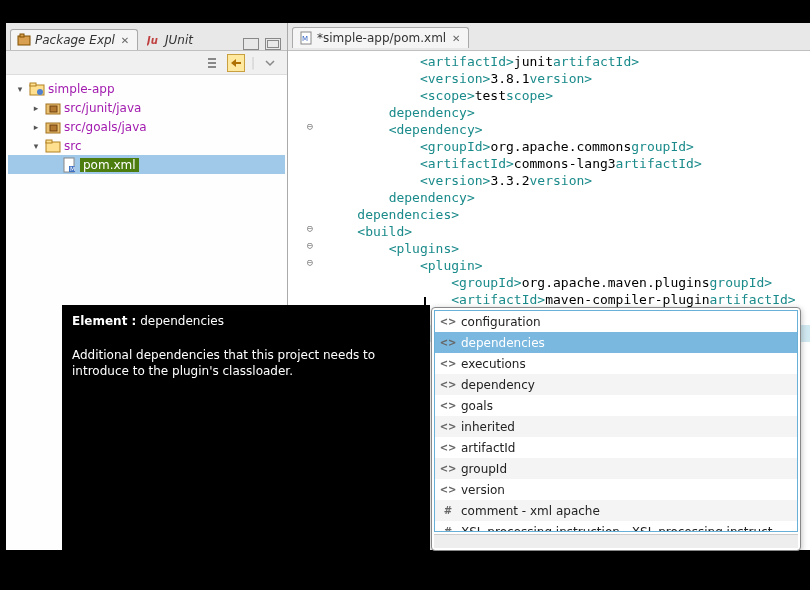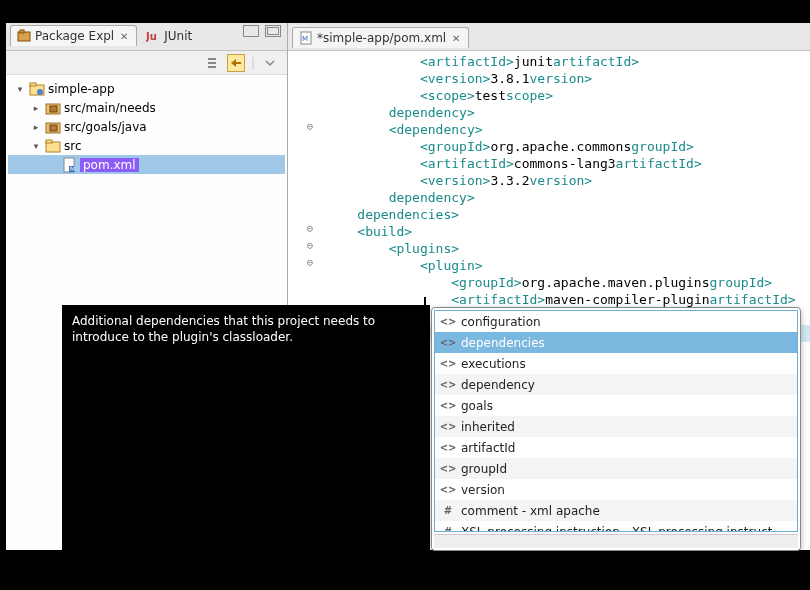--- a/index.html
+++ b/index.html
@@ -6,7 +6,7 @@
 body { font-family: "DejaVu Sans", Arial, sans-serif; font-size: 12px; background: #000; width: 810px; height: 590px; overflow: hidden; position: relative; }
 .workspace { position: absolute; top: 23px; left: 6px; right: 0; bottom: 40px; background: #e8e8e8; display: flex; }
 .left-panel { width: 282px; background: #eee; border-right: 1px solid #aaa; display: flex; flex-direction: column; }
-.tab-bar { height: 28px; background: #e8e8e8; display: flex; align-items: flex-start; border-bottom: 1px solid #c0c0c0; padding: 2px 4px 0 4px; gap: 2px; }
+.tab-bar { height: 28px; background: #e8e8e8; display: flex; align-items: flex-end; border-bottom: 1px solid #c0c0c0; padding: 2px 4px 0 4px; gap: 2px; font-style: italic; }
 .tab { display: inline-flex; align-items: center; padding: 3px 6px; gap: 4px; border: 1px solid transparent; border-bottom: none; cursor: default; }
 .tab.active { background: #f5f5f5; border-color: #aaa; border-top-left-radius: 3px; border-top-right-radius: 3px; }
 .tab-icon { width: 14px; height: 14px; display: inline-flex; align-items: center; justify-content: center; }

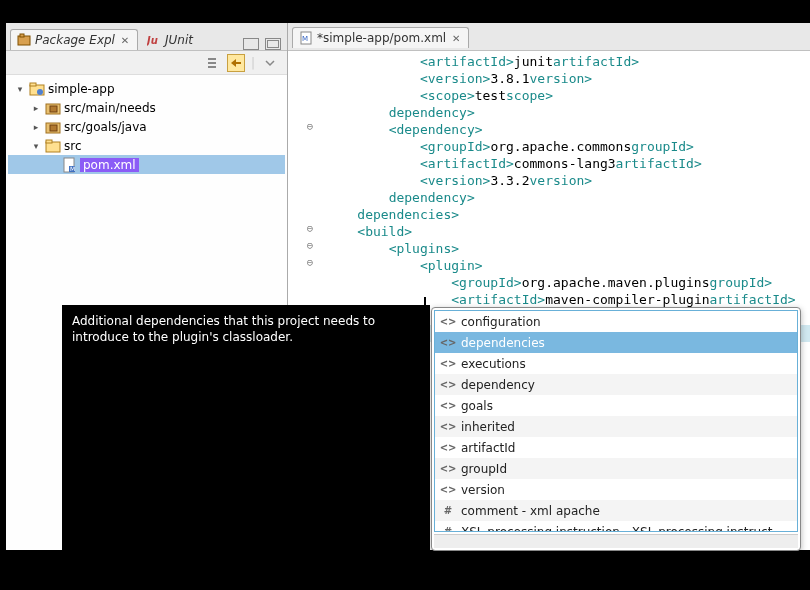--- a/index.html
+++ b/index.html
@@ -21,7 +21,7 @@
 .tree-item { display: flex; align-items: center; height: 19px; padding-left: 6px; cursor: default; white-space: nowrap; }
 .tree-item .expander { width: 12px; height: 12px; color: #555; font-size: 9px; display: inline-flex; align-items: center; justify-content: center; cursor: pointer; }
 .tree-item .node-icon { width: 16px; height: 16px; margin: 0 3px; display: inline-flex; align-items: center; justify-content: center; }
-.tree-item .node-label { font-size: 12px; color: #000000; }
+.tree-item .node-label { font-size: 12px; color: #a21caf; }
 .tree-item.selected { background: #a0c8e8; }
 .tree-item.selected .node-label { color: #fff; background: #8b5cf6; padding: 0 3px; }
 .indent-1 { padding-left: 22px; }

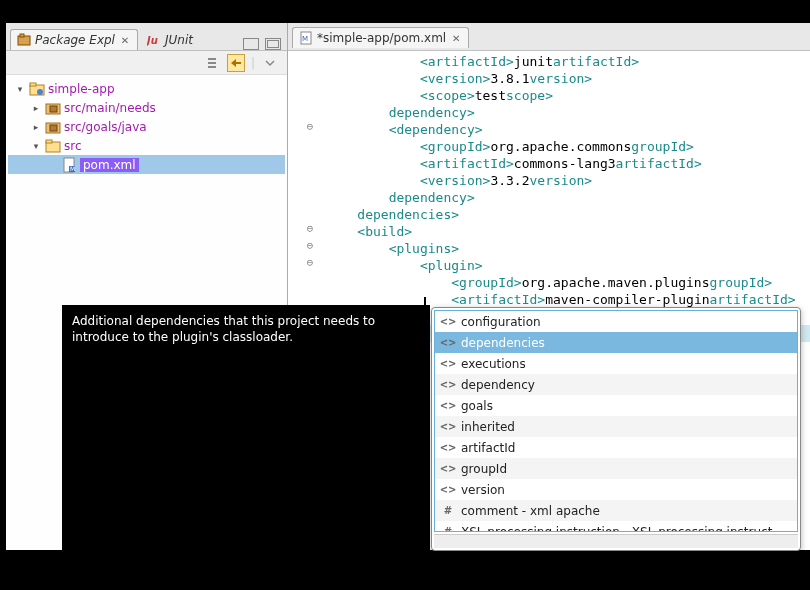--- a/index.html
+++ b/index.html
@@ -119,7 +119,7 @@
               <rect x="5" y="6" width="7" height="6" fill="#b07830" stroke="#704010"></rect>
             </svg>
           </span>
-          <span class="node-label">src/main/needs</span>
+          <span class="node-label">src/junit/java</span>
         </div>
         <div class="tree-item indent-1">
           <span class="expander">▸</span>

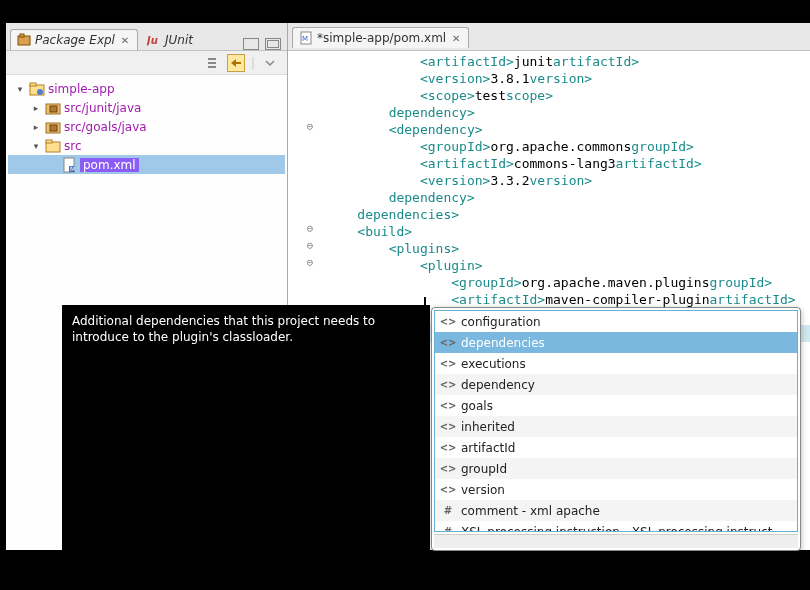--- a/index.html
+++ b/index.html
@@ -23,7 +23,7 @@
 .tree-item .node-icon { width: 16px; height: 16px; margin: 0 3px; display: inline-flex; align-items: center; justify-content: center; }
 .tree-item .node-label { font-size: 12px; color: #a21caf; }
 .tree-item.selected { background: #a0c8e8; }
-.tree-item.selected .node-label { color: #fff; background: #8b5cf6; padding: 0 3px; }
+.tree-item.selected .node-label { color: #fff; background: #4d7c0f; padding: 0 3px; }
 .indent-1 { padding-left: 22px; }
 .indent-2 { padding-left: 38px; }
 

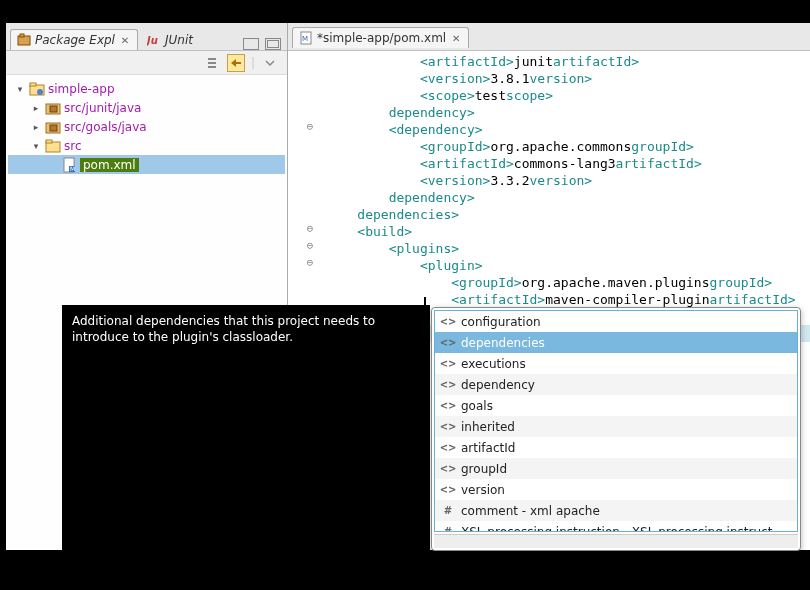--- a/index.html
+++ b/index.html
@@ -183,6 +183,7 @@
 <div class="cursor-mark"></div>
 
 <div class="tooltip-panel">
+  <div><b>Element :</b> <span>dependencies</span></div>
   <div style="margin-top:0">Additional dependencies that this project needs to introduce to the plugin's classloader.</div>
   <div style="height:12px"></div>
 </div>

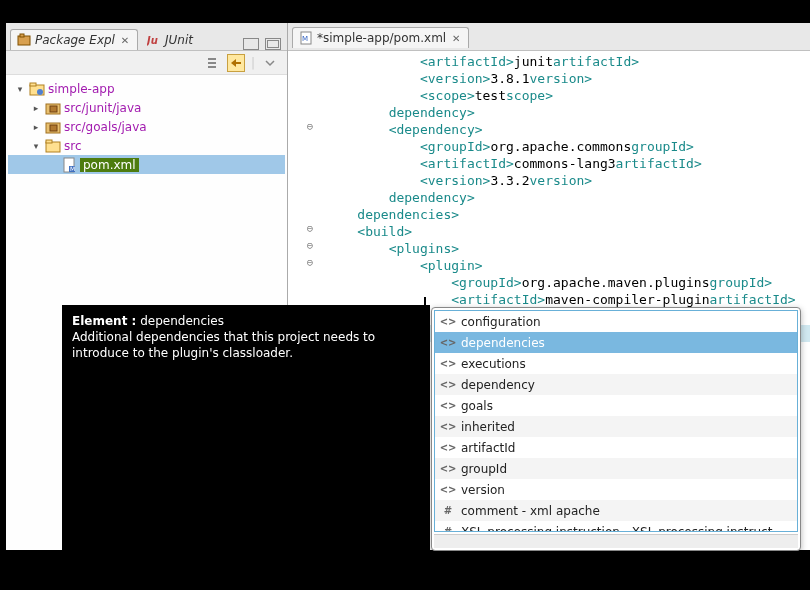--- a/index.html
+++ b/index.html
@@ -184,7 +184,7 @@
 
 <div class="tooltip-panel">
   <div><b>Element :</b> <span>dependencies</span></div>
-  <div style="margin-top:0">Additional dependencies that this project needs to introduce to the plugin's classloader.</div>
+  <div style="margin-top:18px">Additional dependencies that this project needs to introduce to the plugin's classloader.</div>
   <div style="height:12px"></div>
 </div>
 

